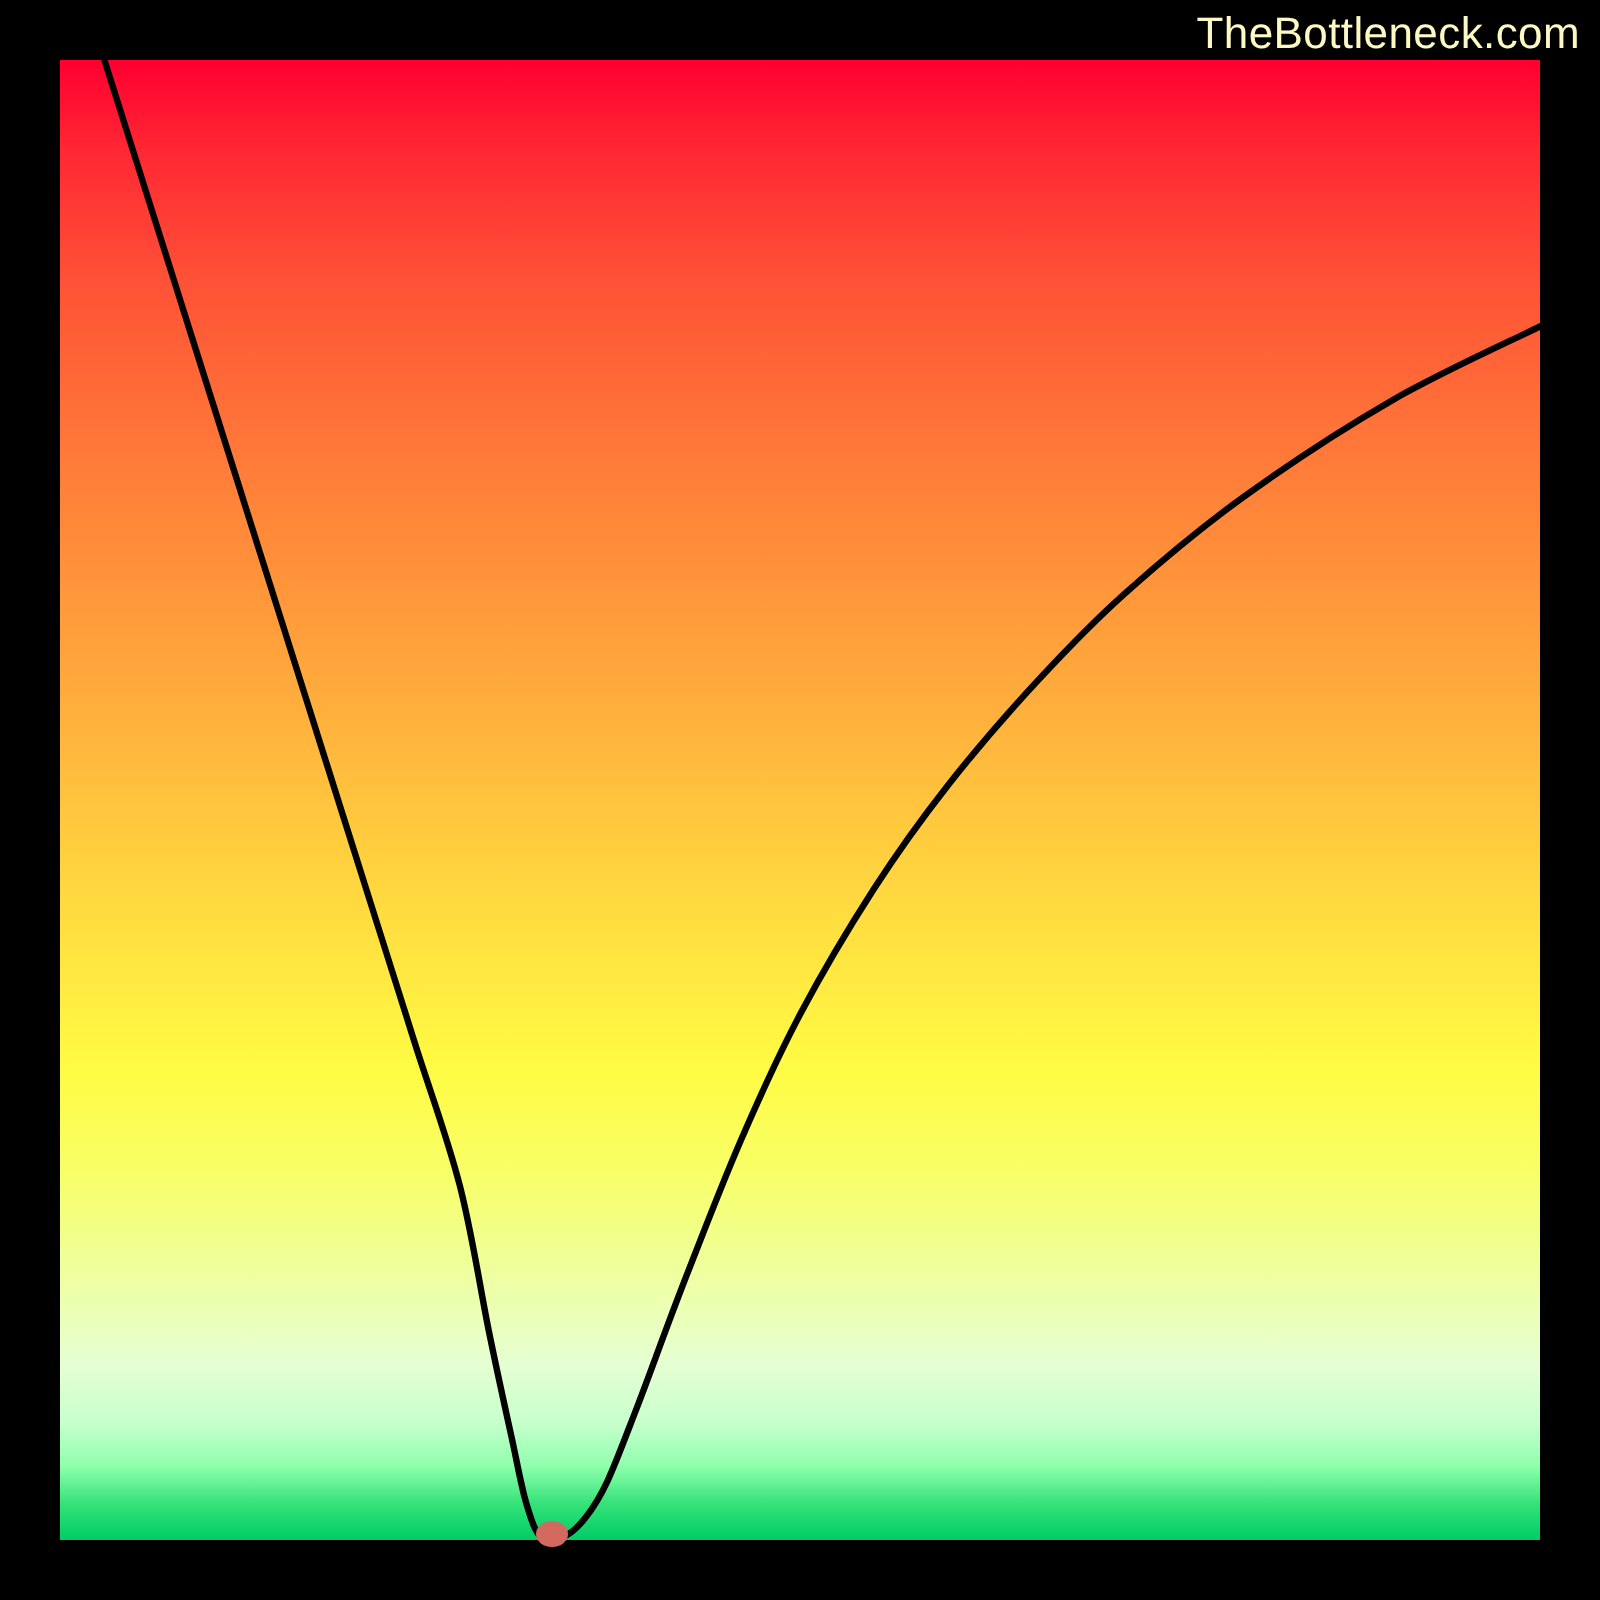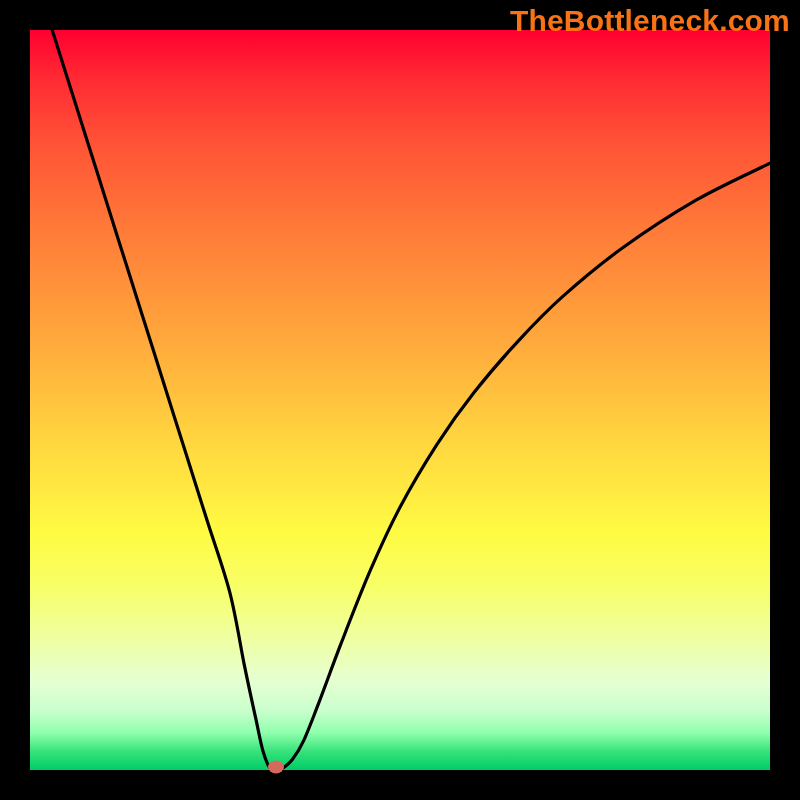--- a/index.html
+++ b/index.html
@@ -60,9 +60,9 @@
     position: absolute;
     top: 4px;
     right: 10px;
-    color: #f97316;
-    font-size: 30px;
-    font-weight: 700;
+    color: #fef9c3;
+    font-size: 22px;
+    font-weight: 400;
     letter-spacing: 0.2px;
     user-select: none;
   }

